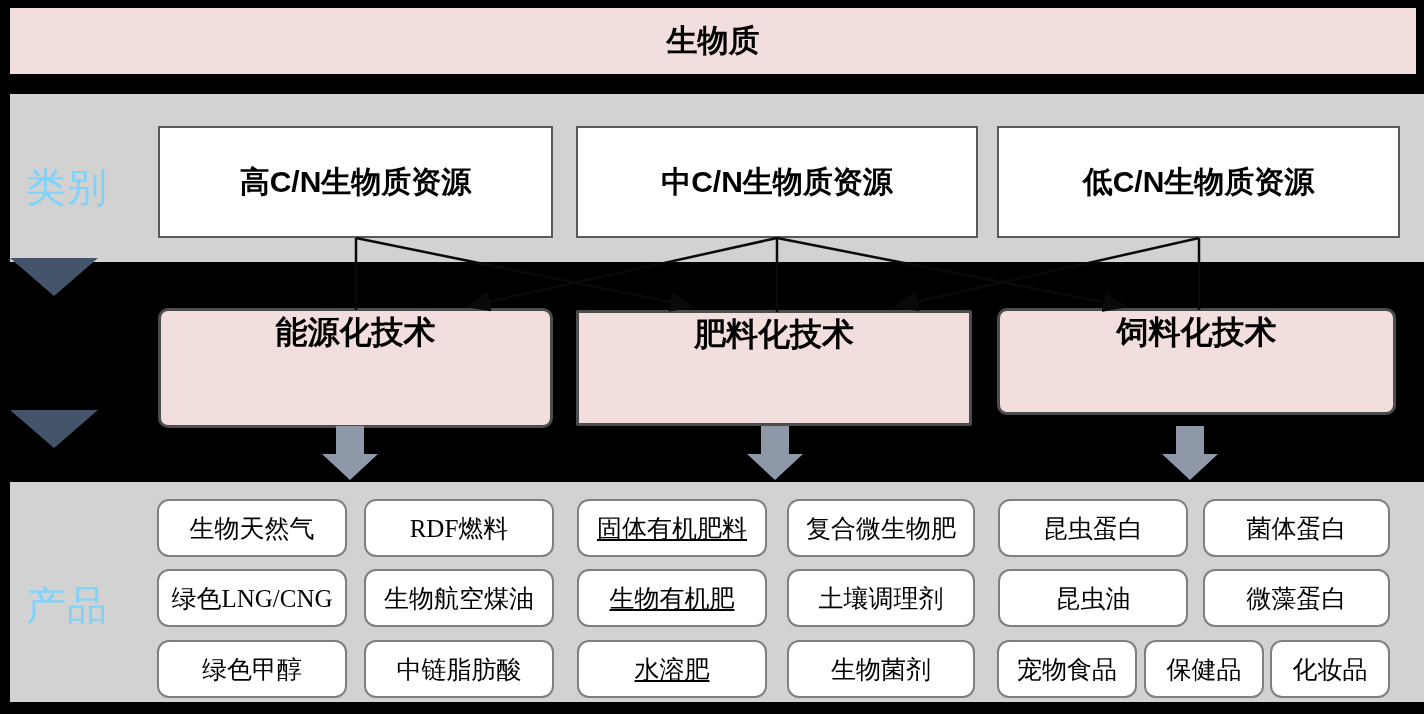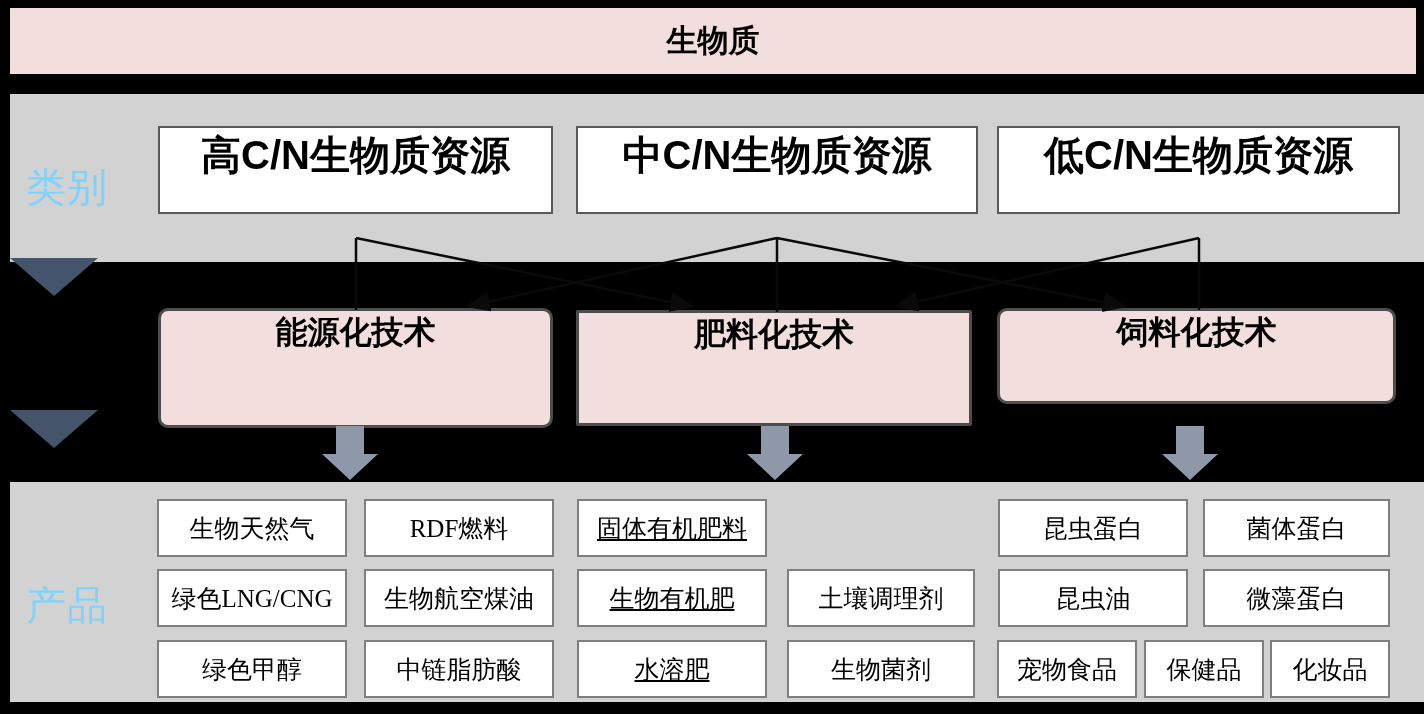--- a/index.html
+++ b/index.html
@@ -25,9 +25,9 @@
   .row-label.product{left:26px;top:578px;}
   
   .cat-box{
-    position:absolute;top:126px;height:88px;background:#fff;border:2px solid #595959;
-    display:flex;justify-content:center;
-    font-size:40px;font-weight:bold;box-sizing:border-box;
+    position:absolute;top:126px;height:112px;background:#fff;border:2px solid #595959;
+    display:flex;align-items:center;justify-content:center;
+    font-size:30px;font-weight:bold;box-sizing:border-box;
   }
   .cat-1{left:158px;width:395px;}
   .cat-2{left:576px;width:402px;}

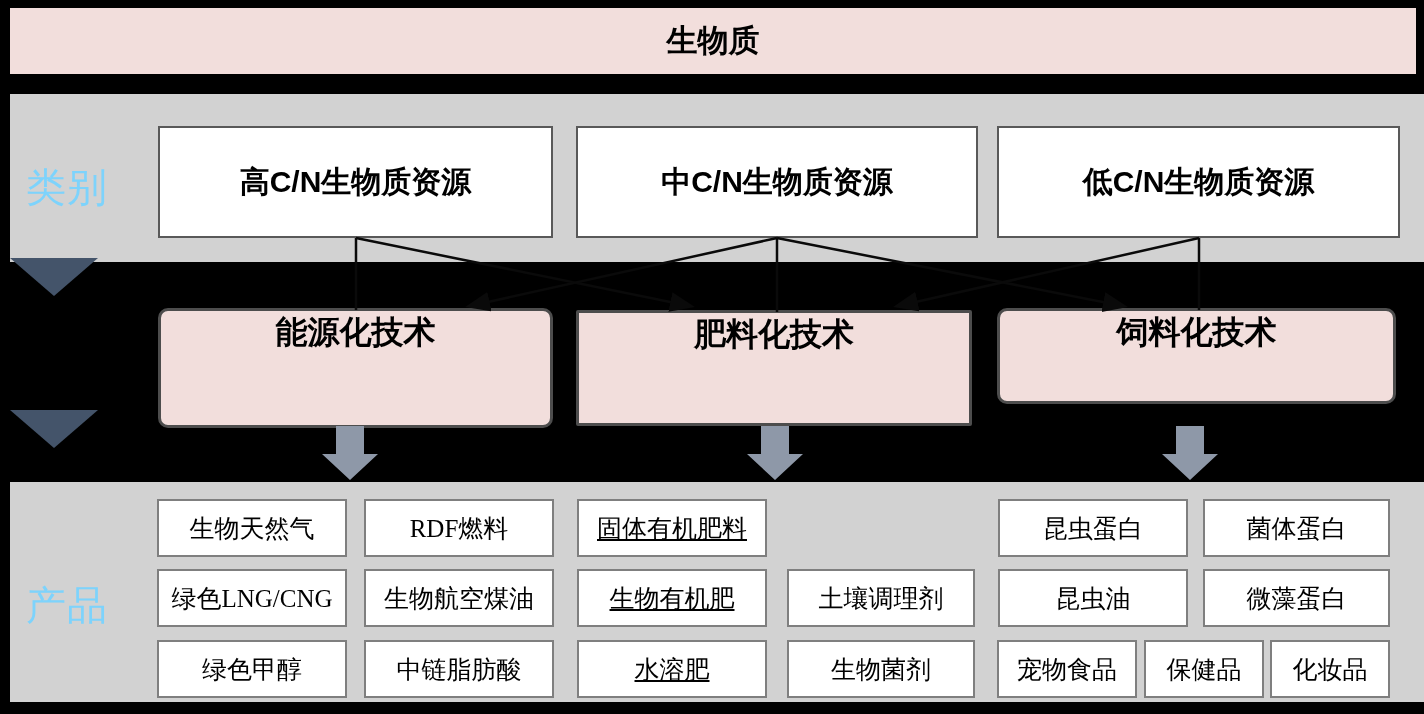--- a/index.html
+++ b/index.html
@@ -40,7 +40,7 @@
   }
   .tech-1{left:158px;top:308px;width:395px;height:120px;border-radius:10px;}
   .tech-2{left:576px;top:310px;width:396px;height:116px;border-radius:2px;}
-  .tech-3{left:997px;top:308px;width:399px;height:96px;border-radius:10px;}
+  .tech-3{left:997px;top:308px;width:399px;height:107px;border-radius:10px;}
   
   .connectors{position:absolute;left:0;top:0;width:1424px;height:714px;pointer-events:none;}
   

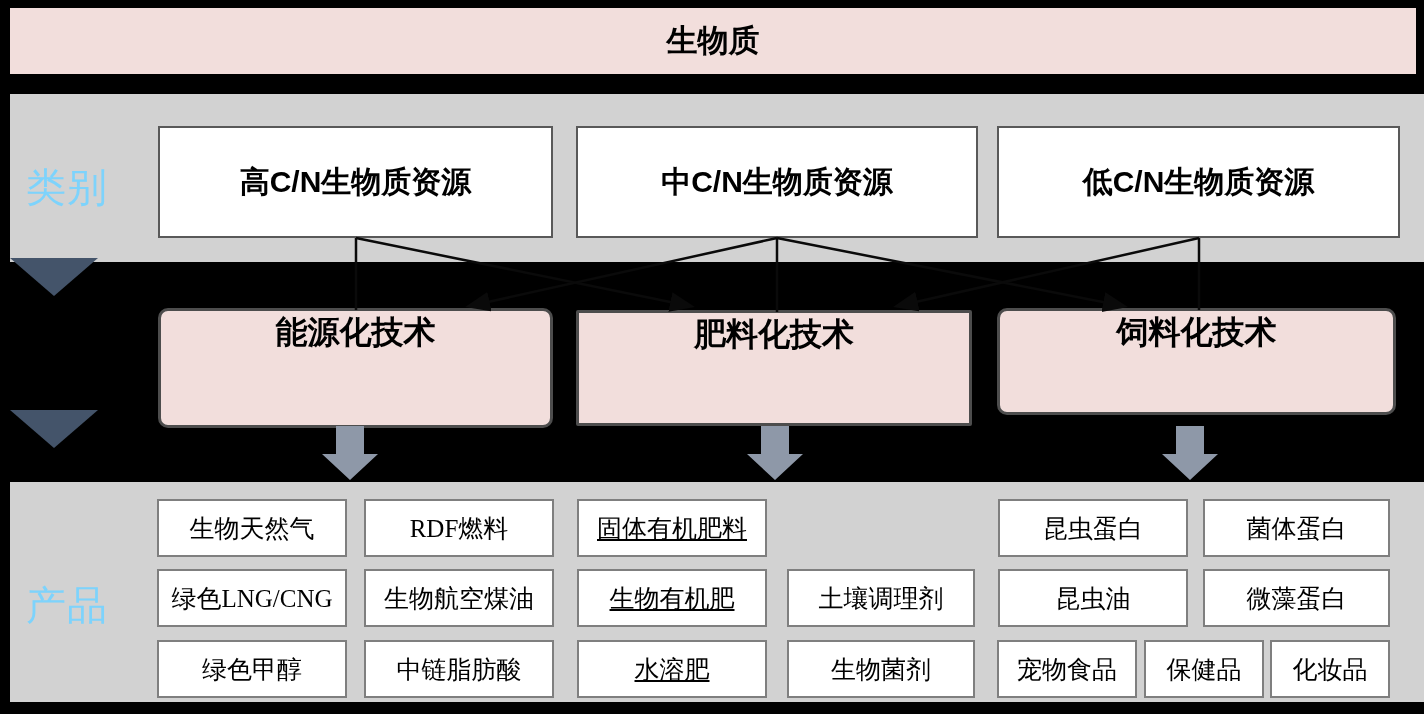--- a/index.html
+++ b/index.html
@@ -57,7 +57,7 @@
   .ft-1{top:258px;} .ft-2{top:410px;}
   
   .prod-box{
-    position:absolute;background:#fff;border:2px solid #7f7f7f;border-radius:0;
+    position:absolute;background:#fff;border:2px solid #7f7f7f;border-radius:12px;
     display:flex;align-items:center;justify-content:center;
     font-family:"Liberation Serif",serif;font-size:25px;box-sizing:border-box;height:58px;
   }

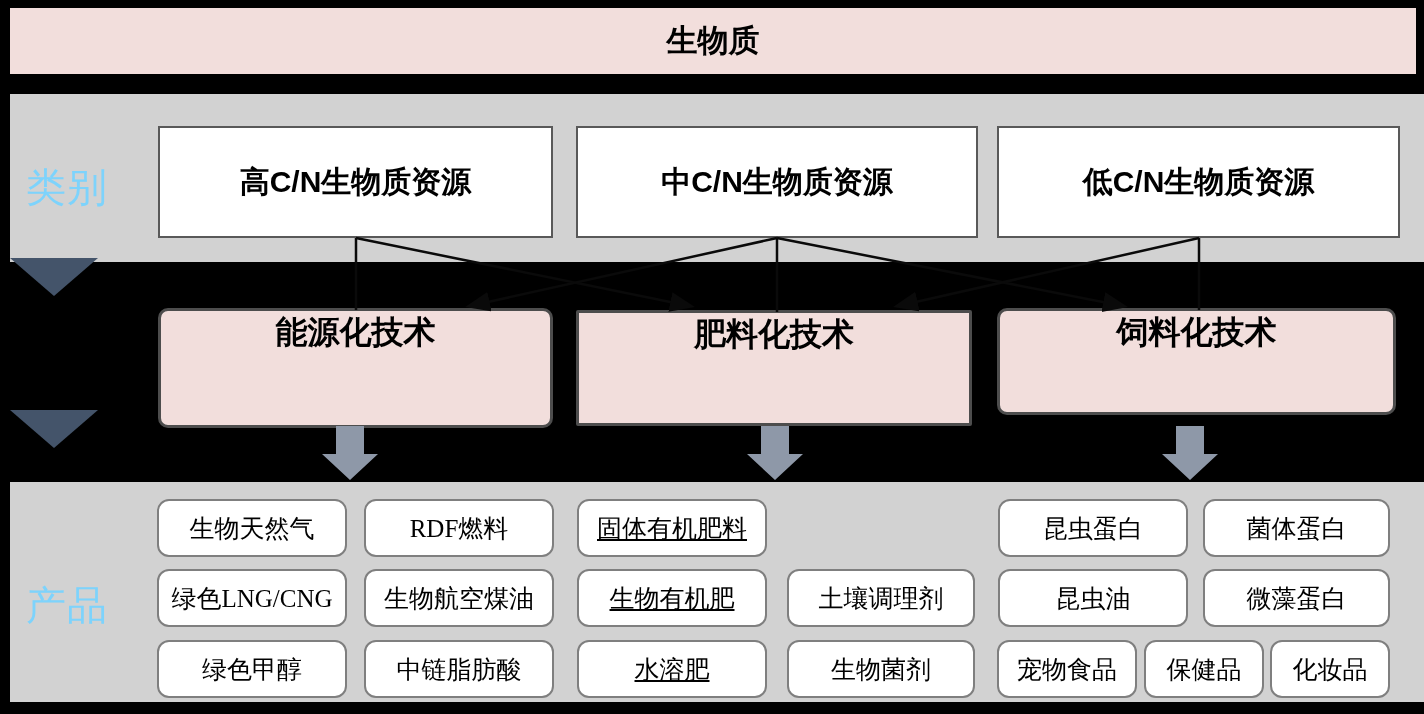--- a/index.html
+++ b/index.html
@@ -148,6 +148,9 @@
   <div class="prod-box r1 c3">
       <span>固体有机肥料</span>
     </div>
+  <div class="prod-box r1 c4">
+      <span>复合微生物肥</span>
+    </div>
   <div class="prod-box r2 c3">
       <span>生物有机肥</span>
     </div>

